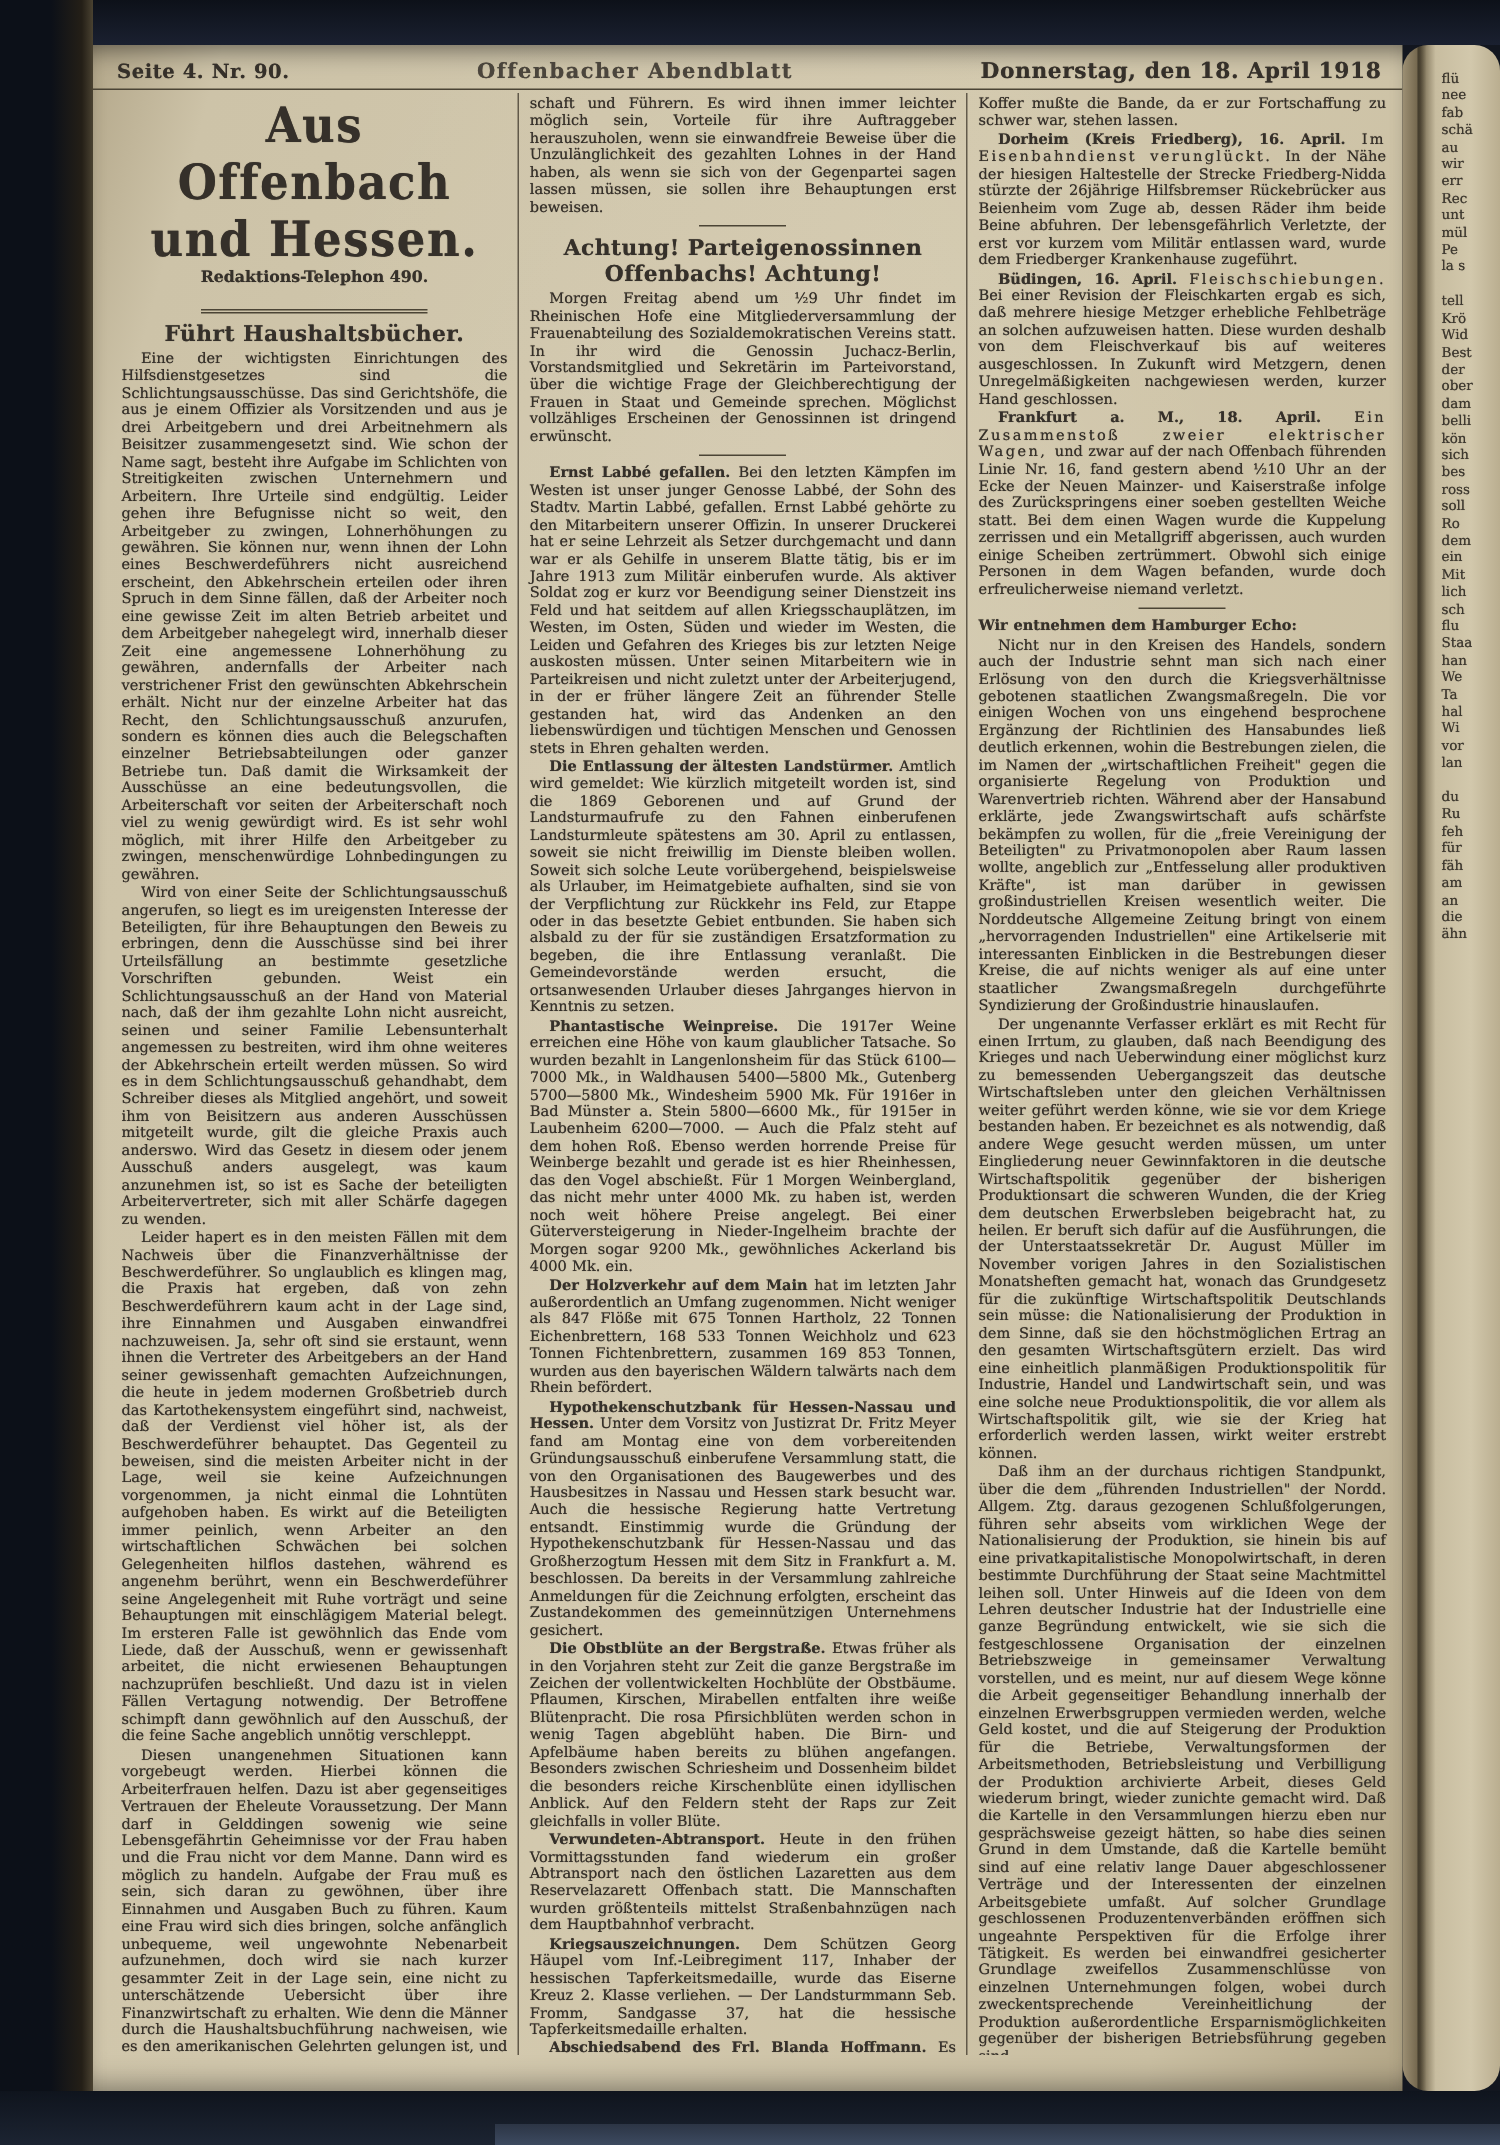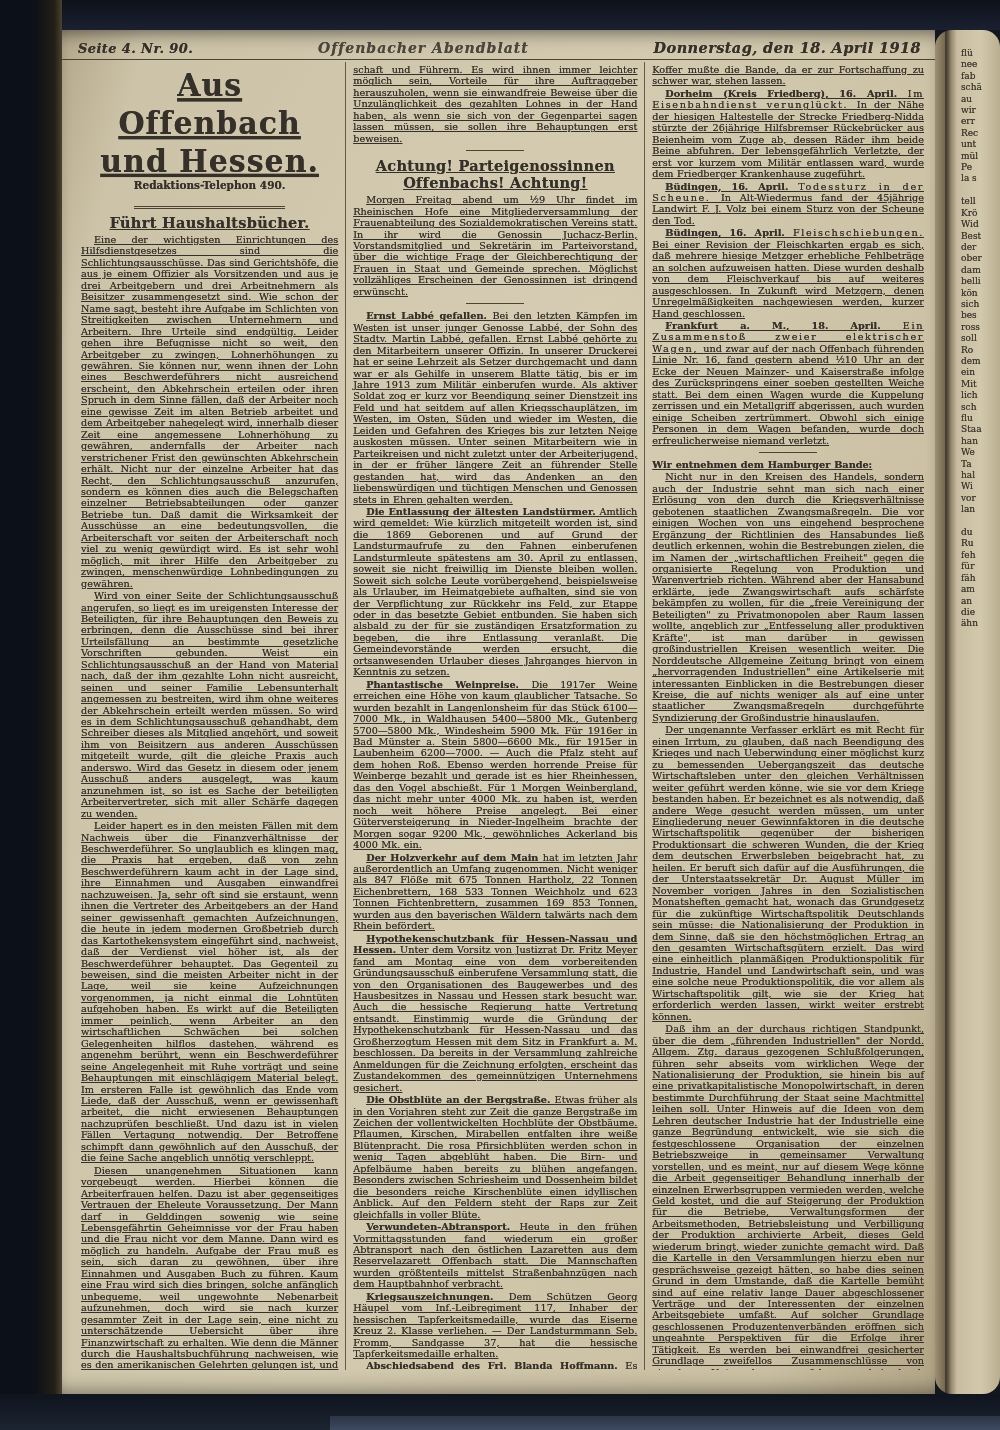--- a/index.html
+++ b/index.html
@@ -41,7 +41,7 @@
     display:flex;justify-content:space-between;align-items:baseline;
     padding:9px 14px 3px 16px;
     border-bottom:1.5px solid #4b4435;
-    font-weight:bold;font-size:13px;letter-spacing:.4px;font-style:italic;
+    font-weight:bold;font-size:13px;letter-spacing:.4px;
   }
   .masthead .mid{font-size:14px;letter-spacing:1px;opacity:.85;}
   .masthead .right{font-size:14.5px;}

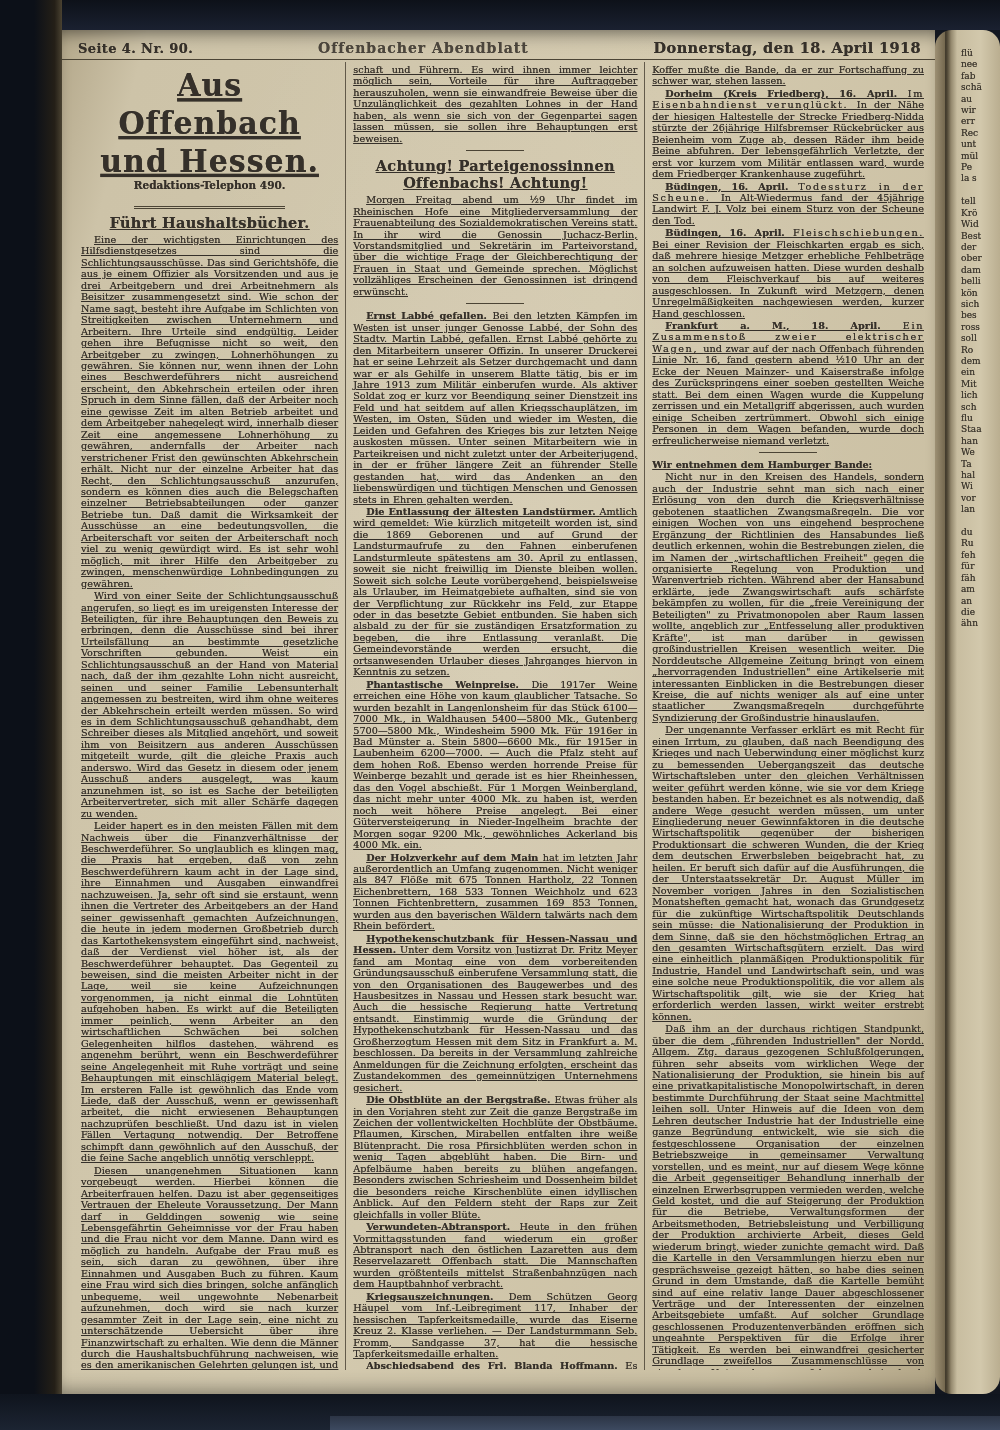--- a/index.html
+++ b/index.html
@@ -46,7 +46,7 @@
   .masthead .mid{font-size:14px;letter-spacing:1px;opacity:.85;}
   .masthead .right{font-size:14.5px;}
   
-  .cols{display:flex;height:1308px;overflow:hidden;padding:2px 4px 0 12px;text-decoration:underline;}
+  .cols{display:flex;height:1308px;overflow:hidden;padding:2px 4px 0 12px;}
   .col{overflow:hidden;padding:2px 7px 0 7px;}
   .col-0{width:268px;}
   .col-1{width:296px;border-left:1px solid rgba(60,52,40,.75);border-right:1px solid rgba(60,52,40,.75);}

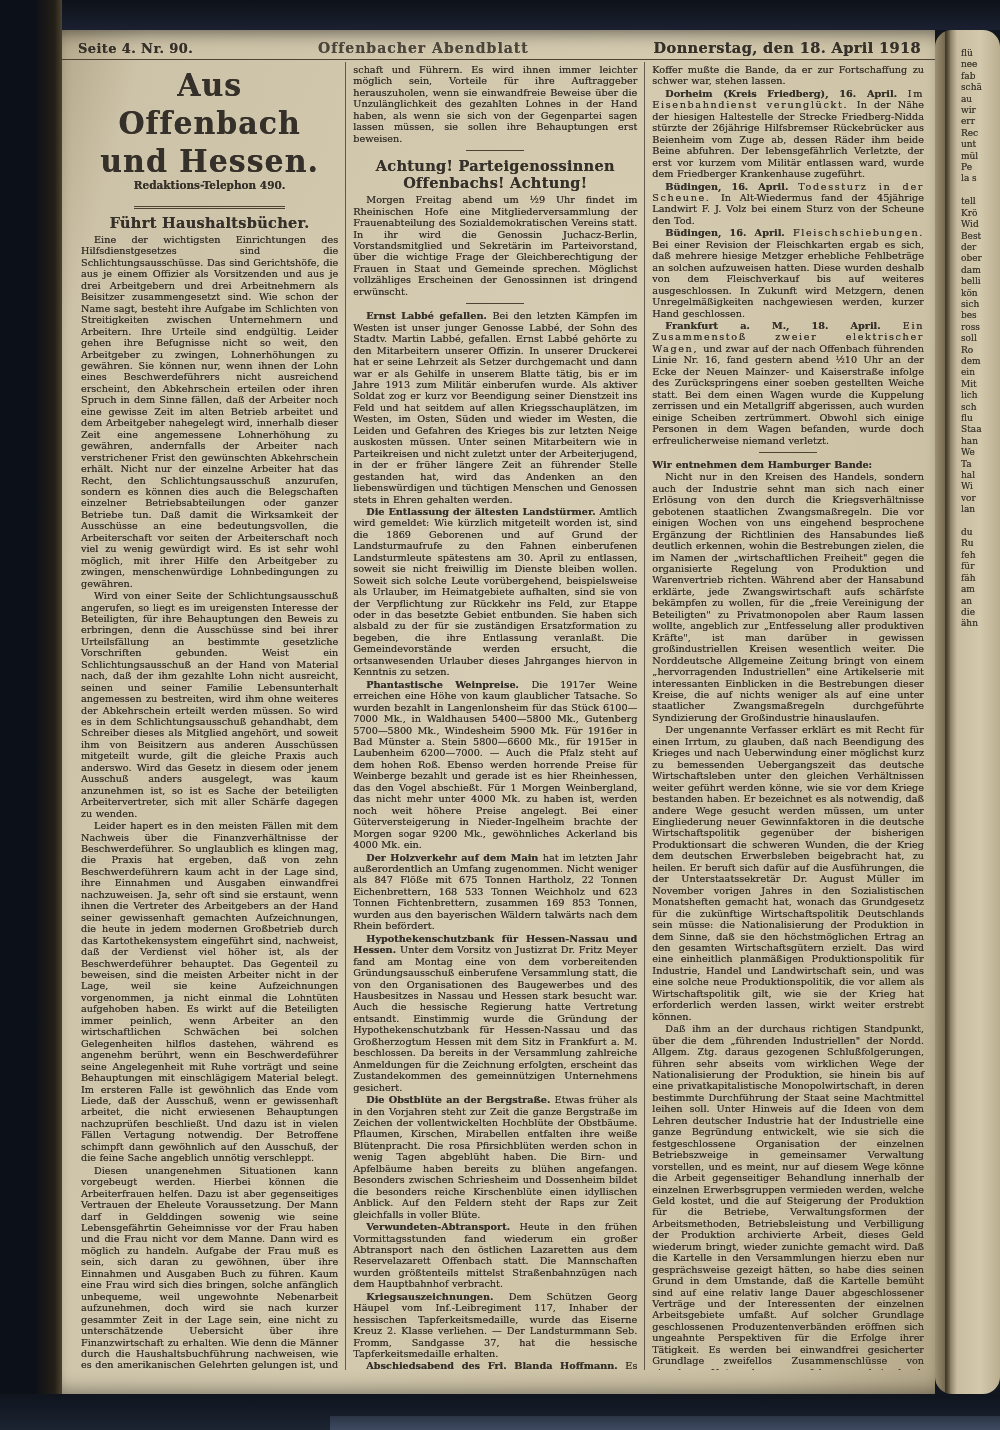--- a/index.html
+++ b/index.html
@@ -118,7 +118,6 @@
     <div class="col col-2">
         <p class="ni">Koffer mußte die Bande, da er zur Fortschaffung zu schwer war, stehen lassen.</p>
         <p><span class="lead">Dorheim (Kreis Friedberg), 16. April. </span><span class="sperr">Im Eisenbahndienst verunglückt. </span>In der Nähe der hiesigen Haltestelle der Strecke Friedberg-Nidda stürzte der 26jährige Hilfsbremser Rückebrücker aus Beienheim vom Zuge ab, dessen Räder ihm beide Beine abfuhren. Der lebensgefährlich Verletzte, der erst vor kurzem vom Militär entlassen ward, wurde dem Friedberger Krankenhause zugeführt.</p>
-        <p><span class="lead">Büdingen, 16. April. </span><span class="sperr">Todessturz in der Scheune. </span>In Alt-Wiedermus fand der 45jährige Landwirt F. J. Volz bei einem Sturz von der Scheune den Tod.</p>
         <p><span class="lead">Büdingen, 16. April. </span><span class="sperr">Fleischschiebungen. </span>Bei einer Revision der Fleischkarten ergab es sich, daß mehrere hiesige Metzger erhebliche Fehlbeträge an solchen aufzuweisen hatten. Diese wurden deshalb von dem Fleischverkauf bis auf weiteres ausgeschlossen. In Zukunft wird Metzgern, denen Unregelmäßigkeiten nachgewiesen werden, kurzer Hand geschlossen.</p>
         <p><span class="lead">Frankfurt a. M., 18. April. </span><span class="sperr">Ein Zusammenstoß zweier elektrischer Wagen, </span>und zwar auf der nach Offenbach führenden Linie Nr. 16, fand gestern abend ½10 Uhr an der Ecke der Neuen Mainzer- und Kaiserstraße infolge des Zurückspringens einer soeben gestellten Weiche statt. Bei dem einen Wagen wurde die Kuppelung zerrissen und ein Metallgriff abgerissen, auch wurden einige Scheiben zertrümmert. Obwohl sich einige Personen in dem Wagen befanden, wurde doch erfreulicherweise niemand verletzt.</p>
         <div class="sep"></div>

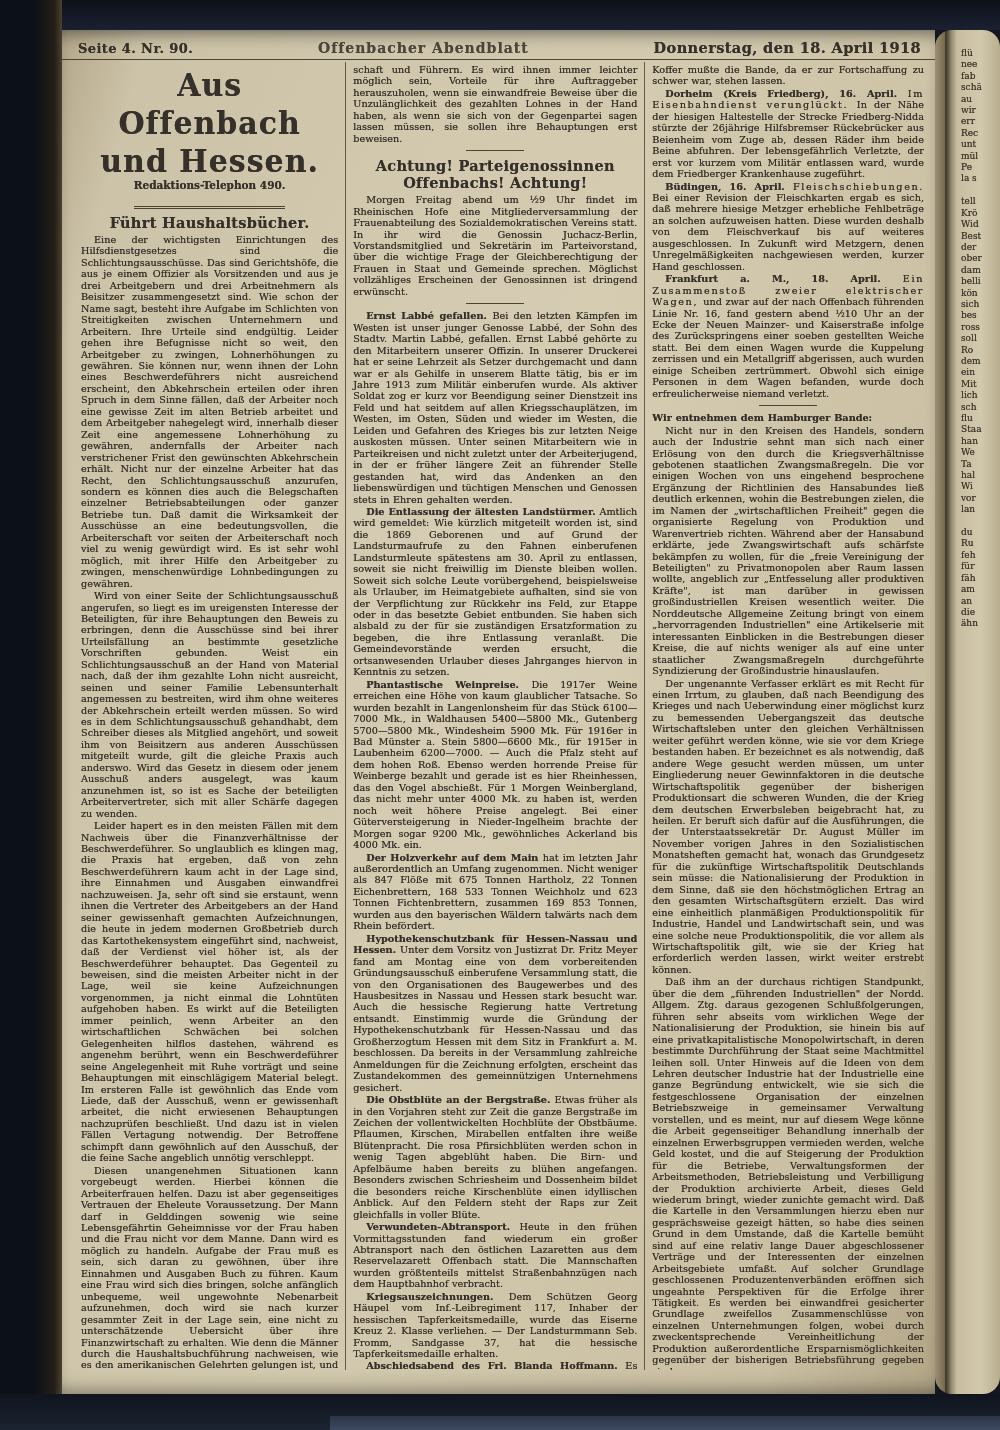--- a/index.html
+++ b/index.html
@@ -121,7 +121,7 @@
         <p><span class="lead">Büdingen, 16. April. </span><span class="sperr">Fleischschiebungen. </span>Bei einer Revision der Fleischkarten ergab es sich, daß mehrere hiesige Metzger erhebliche Fehlbeträge an solchen aufzuweisen hatten. Diese wurden deshalb von dem Fleischverkauf bis auf weiteres ausgeschlossen. In Zukunft wird Metzgern, denen Unregelmäßigkeiten nachgewiesen werden, kurzer Hand geschlossen.</p>
         <p><span class="lead">Frankfurt a. M., 18. April. </span><span class="sperr">Ein Zusammenstoß zweier elektrischer Wagen, </span>und zwar auf der nach Offenbach führenden Linie Nr. 16, fand gestern abend ½10 Uhr an der Ecke der Neuen Mainzer- und Kaiserstraße infolge des Zurückspringens einer soeben gestellten Weiche statt. Bei dem einen Wagen wurde die Kuppelung zerrissen und ein Metallgriff abgerissen, auch wurden einige Scheiben zertrümmert. Obwohl sich einige Personen in dem Wagen befanden, wurde doch erfreulicherweise niemand verletzt.</p>
         <div class="sep"></div>
-        <p class="ni"><span class="lead">Wir entnehmen dem Hamburger Bande: </span></p>
+        <p class="ni"><span class="lead">Wir entnehmen dem Hamburger Echo: </span></p>
         <p>Nicht nur in den Kreisen des Handels, sondern auch der Industrie sehnt man sich nach einer Erlösung von den durch die Kriegsverhältnisse gebotenen staatlichen Zwangsmaßregeln. Die vor einigen Wochen von uns eingehend besprochene Ergänzung der Richtlinien des Hansabundes ließ deutlich erkennen, wohin die Bestrebungen zielen, die im Namen der „wirtschaftlichen Freiheit" gegen die organisierte Regelung von Produktion und Warenvertrieb richten. Während aber der Hansabund erklärte, jede Zwangswirtschaft aufs schärfste bekämpfen zu wollen, für die „freie Vereinigung der Beteiligten" zu Privatmonopolen aber Raum lassen wollte, angeblich zur „Entfesselung aller produktiven Kräfte", ist man darüber in gewissen großindustriellen Kreisen wesentlich weiter. Die Norddeutsche Allgemeine Zeitung bringt von einem „hervorragenden Industriellen" eine Artikelserie mit interessanten Einblicken in die Bestrebungen dieser Kreise, die auf nichts weniger als auf eine unter staatlicher Zwangsmaßregeln durchgeführte Syndizierung der Großindustrie hinauslaufen.</p>
         <p>Der ungenannte Verfasser erklärt es mit Recht für einen Irrtum, zu glauben, daß nach Beendigung des Krieges und nach Ueberwindung einer möglichst kurz zu bemessenden Uebergangszeit das deutsche Wirtschaftsleben unter den gleichen Verhältnissen weiter geführt werden könne, wie sie vor dem Kriege bestanden haben. Er bezeichnet es als notwendig, daß andere Wege gesucht werden müssen, um unter Eingliederung neuer Gewinnfaktoren in die deutsche Wirtschaftspolitik gegenüber der bisherigen Produktionsart die schweren Wunden, die der Krieg dem deutschen Erwerbsleben beigebracht hat, zu heilen. Er beruft sich dafür auf die Ausführungen, die der Unterstaatssekretär Dr. August Müller im November vorigen Jahres in den Sozialistischen Monatsheften gemacht hat, wonach das Grundgesetz für die zukünftige Wirtschaftspolitik Deutschlands sein müsse: die Nationalisierung der Produktion in dem Sinne, daß sie den höchstmöglichen Ertrag an den gesamten Wirtschaftsgütern erzielt. Das wird eine einheitlich planmäßigen Produktionspolitik für Industrie, Handel und Landwirtschaft sein, und was eine solche neue Produktionspolitik, die vor allem als Wirtschaftspolitik gilt, wie sie der Krieg hat erforderlich werden lassen, wirkt weiter erstrebt können.</p>
         <p>Daß ihm an der durchaus richtigen Standpunkt, über die dem „führenden Industriellen" der Nordd. Allgem. Ztg. daraus gezogenen Schlußfolgerungen, führen sehr abseits vom wirklichen Wege der Nationalisierung der Produktion, sie hinein bis auf eine privatkapitalistische Monopolwirtschaft, in deren bestimmte Durchführung der Staat seine Machtmittel leihen soll. Unter Hinweis auf die Ideen von dem Lehren deutscher Industrie hat der Industrielle eine ganze Begründung entwickelt, wie sie sich die festgeschlossene Organisation der einzelnen Betriebszweige in gemeinsamer Verwaltung vorstellen, und es meint, nur auf diesem Wege könne die Arbeit gegenseitiger Behandlung innerhalb der einzelnen Erwerbsgruppen vermieden werden, welche Geld kostet, und die auf Steigerung der Produktion für die Betriebe, Verwaltungsformen der Arbeitsmethoden, Betriebsleistung und Verbilligung der Produktion archivierte Arbeit, dieses Geld wiederum bringt, wieder zunichte gemacht wird. Daß die Kartelle in den Versammlungen hierzu eben nur gesprächsweise gezeigt hätten, so habe dies seinen Grund in dem Umstande, daß die Kartelle bemüht sind auf eine relativ lange Dauer abgeschlossener Verträge und der Interessenten der einzelnen Arbeitsgebiete umfaßt. Auf solcher Grundlage geschlossenen Produzentenverbänden eröffnen sich ungeahnte Perspektiven für die Erfolge ihrer Tätigkeit. Es werden bei einwandfrei gesicherter Grundlage zweifellos Zusammenschlüsse von einzelnen Unternehmungen folgen, wobei durch zweckentsprechende Vereinheitlichung der Produktion außerordentliche Ersparnismöglichkeiten gegenüber der bisherigen Betriebsführung gegeben sind.</p>

